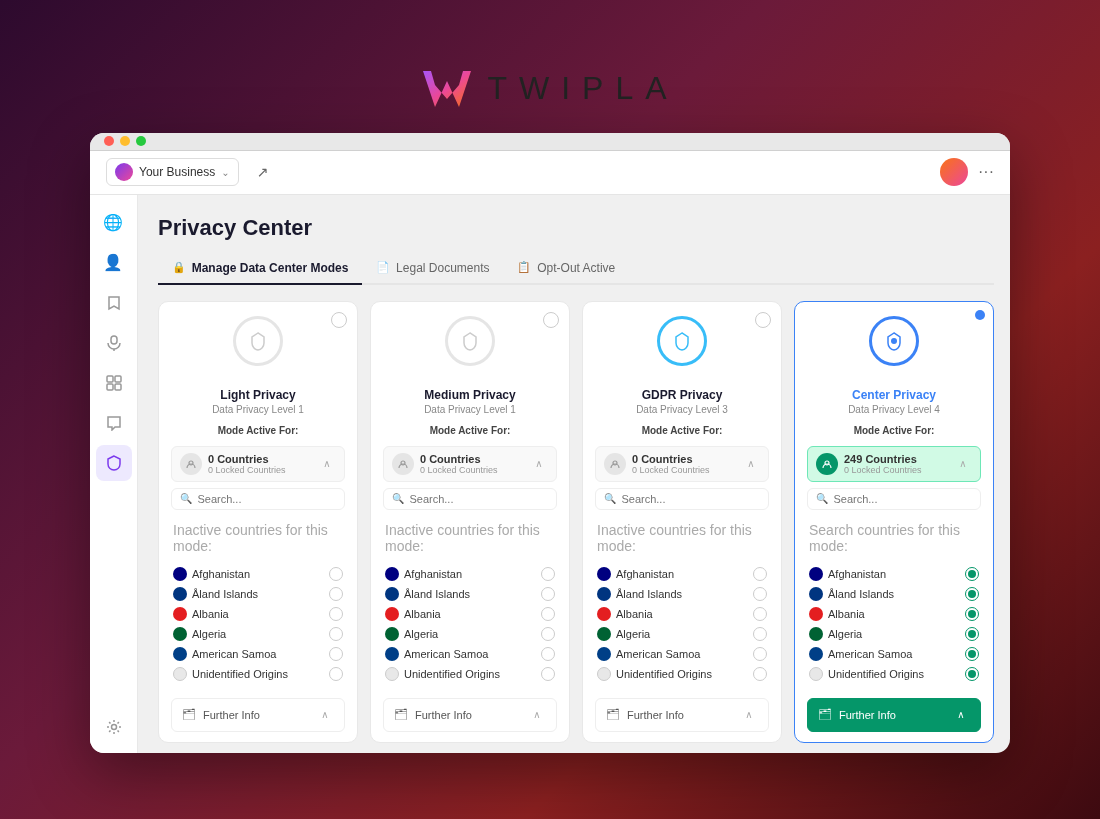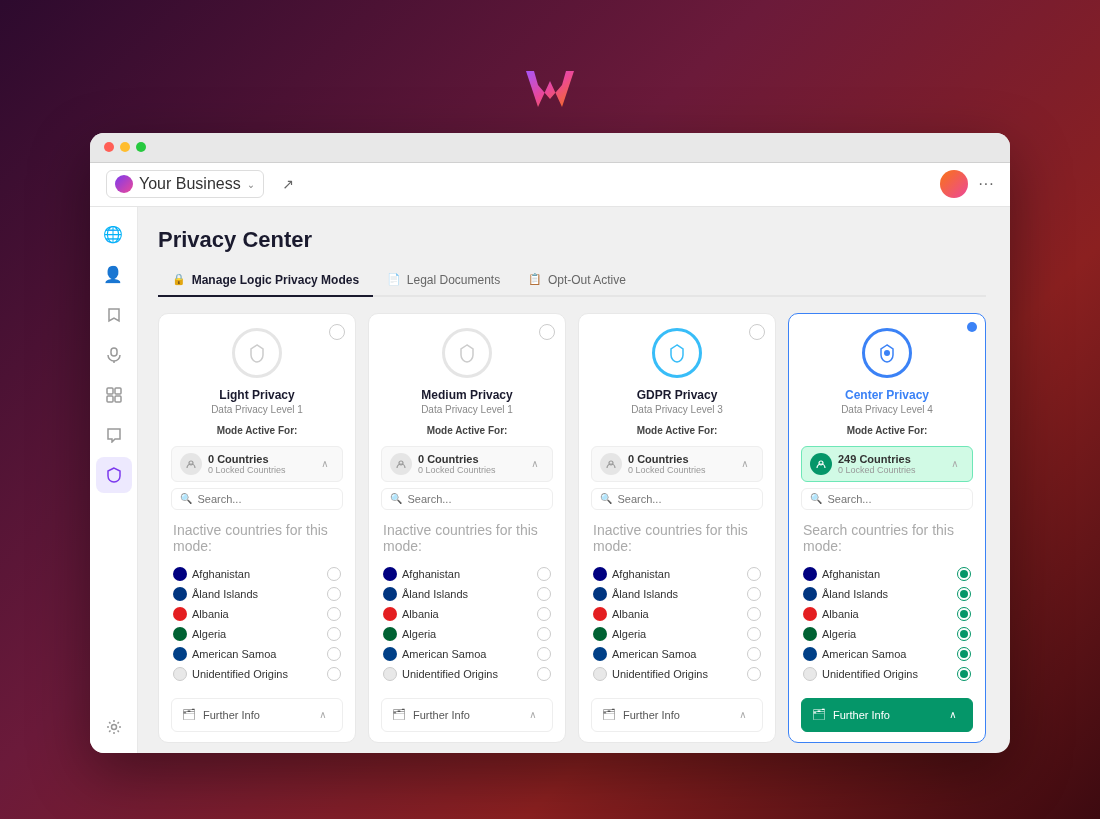--- a/index.html
+++ b/index.html
@@ -361,6 +361,7 @@
     </defs>
     <polygon points="2,4 14,40 26,14 38,40 50,4 42,4 38,18 26,32 14,18 10,4" fill="url(#wg1)"></polygon>
   </svg>
+  <span style="font-size:32px;font-weight:300;letter-spacing:12px;color:#222;font-family:sans-serif;">TWIPLA</span>
 </div>
 
 <div class="browser-window">

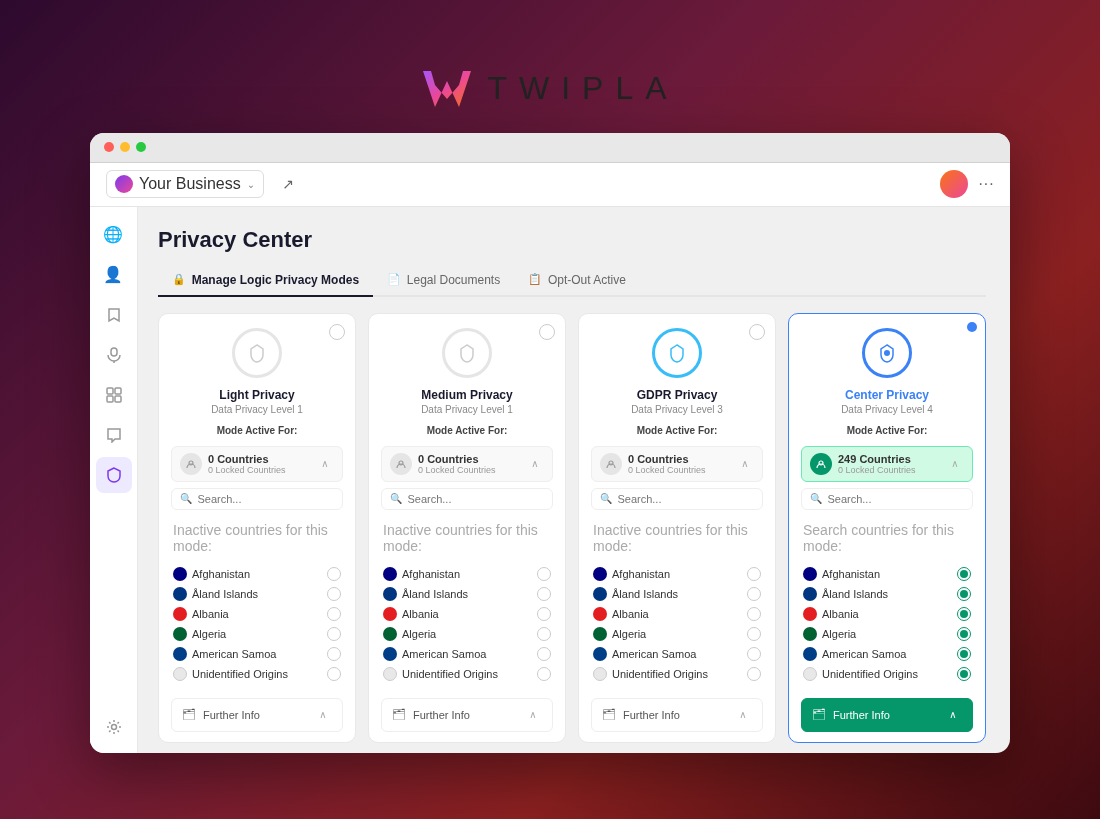--- a/index.html
+++ b/index.html
@@ -379,7 +379,7 @@
     <div class="top-nav">
       <div class="nav-business-selector">
         <div class="nav-business-icon"></div>
-        <span style="font-size:16px;color:#333;">Your Business</span>
+        <span style="font-size:12px;color:#333;">Your Business</span>
         <span style="font-size:10px;color:#888;">⌄</span>
       </div>
       <div class="nav-external-link">↗</div>

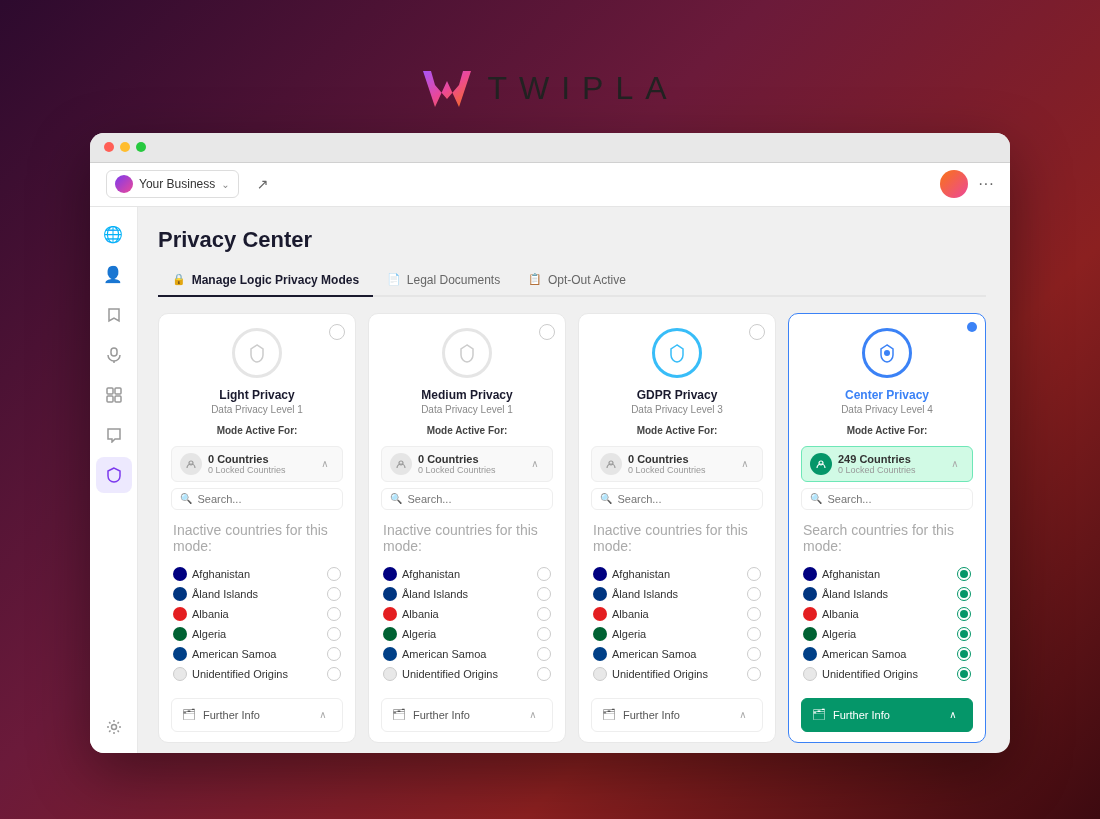--- a/index.html
+++ b/index.html
@@ -116,7 +116,7 @@
       margin-top: 44px;
     }
     .content-area {
-      padding: 20px 24px 10px 20px;
+      padding: 20px 16px 10px 20px;
     }
     .page-title {
       font-size: 22px;

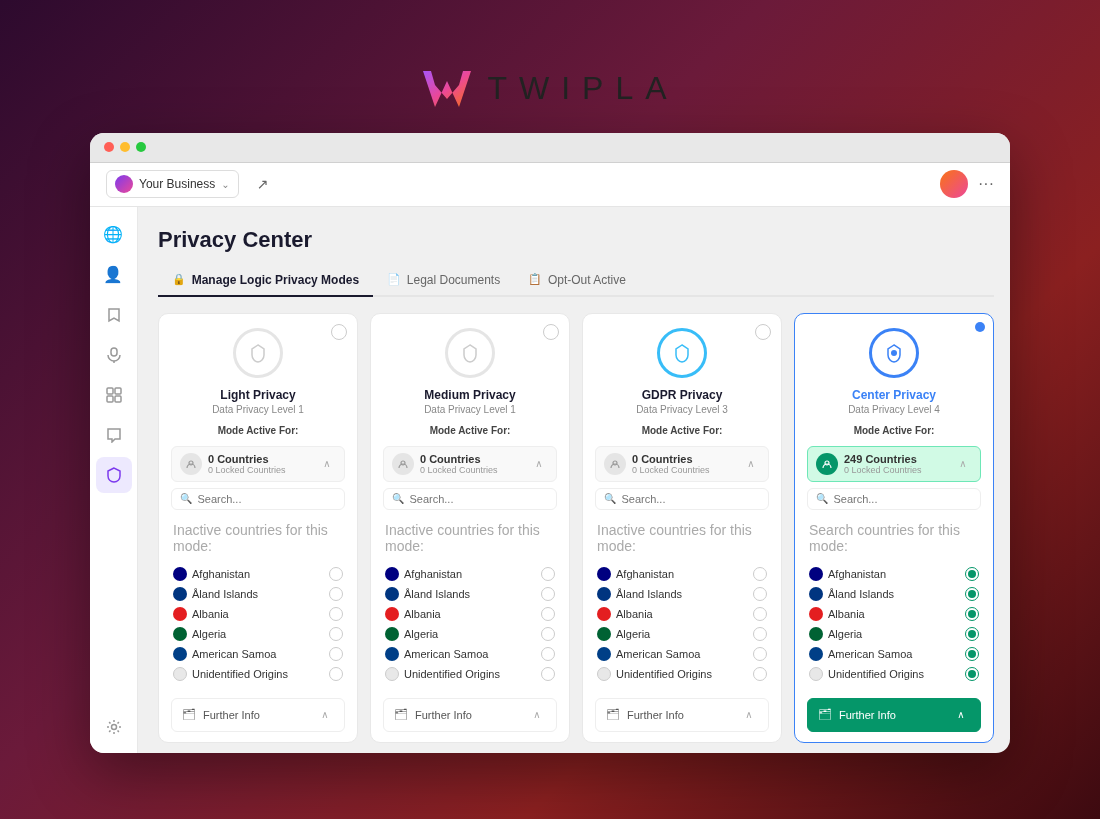--- a/index.html
+++ b/index.html
@@ -438,7 +438,7 @@
           <div class="tabs">
             <div class="tab active">
               <span style="font-size:11px;">🔒</span>
-              <span>Manage Logic Privacy Modes</span>
+              <span>Manage Data Center Modes</span>
             </div>
             <div class="tab">
               <span style="font-size:11px;">📄</span>

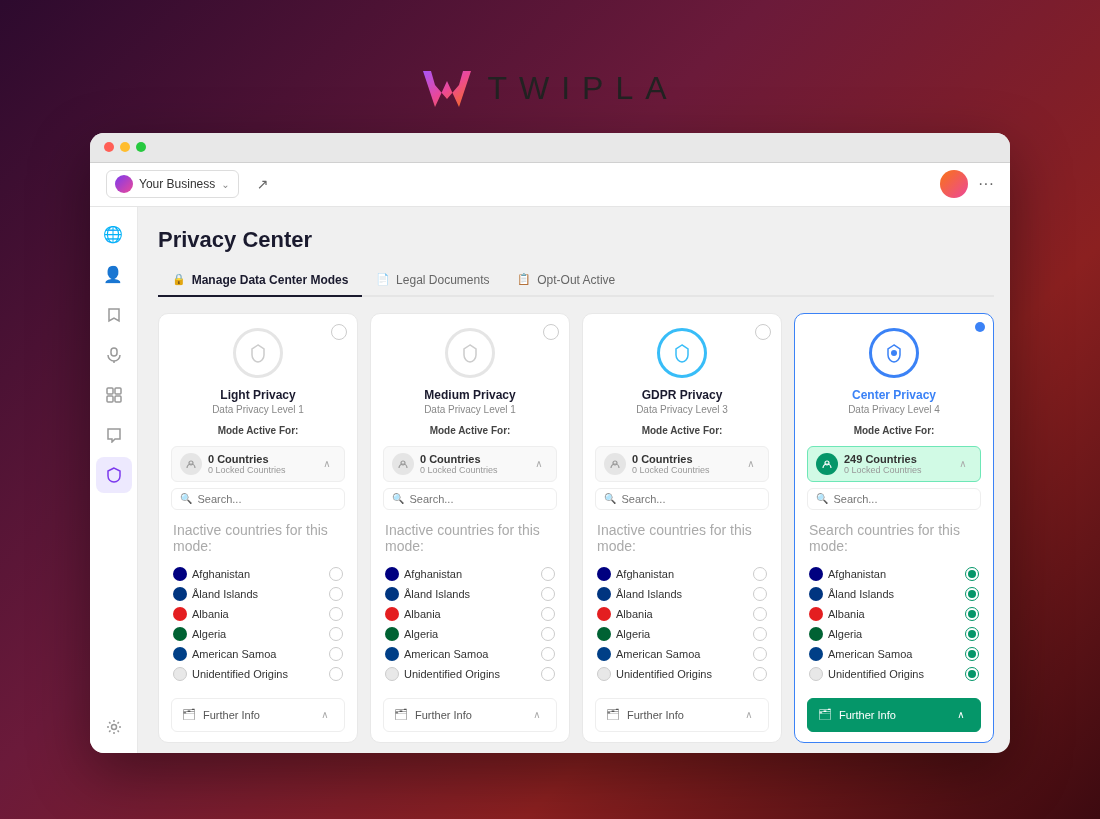--- a/index.html
+++ b/index.html
@@ -204,6 +204,7 @@
       font-weight: 700;
       text-align: center;
       color: #1a1a2e;
+      margin-top: 12px;
     }
     .card-level {
       font-size: 10px;

